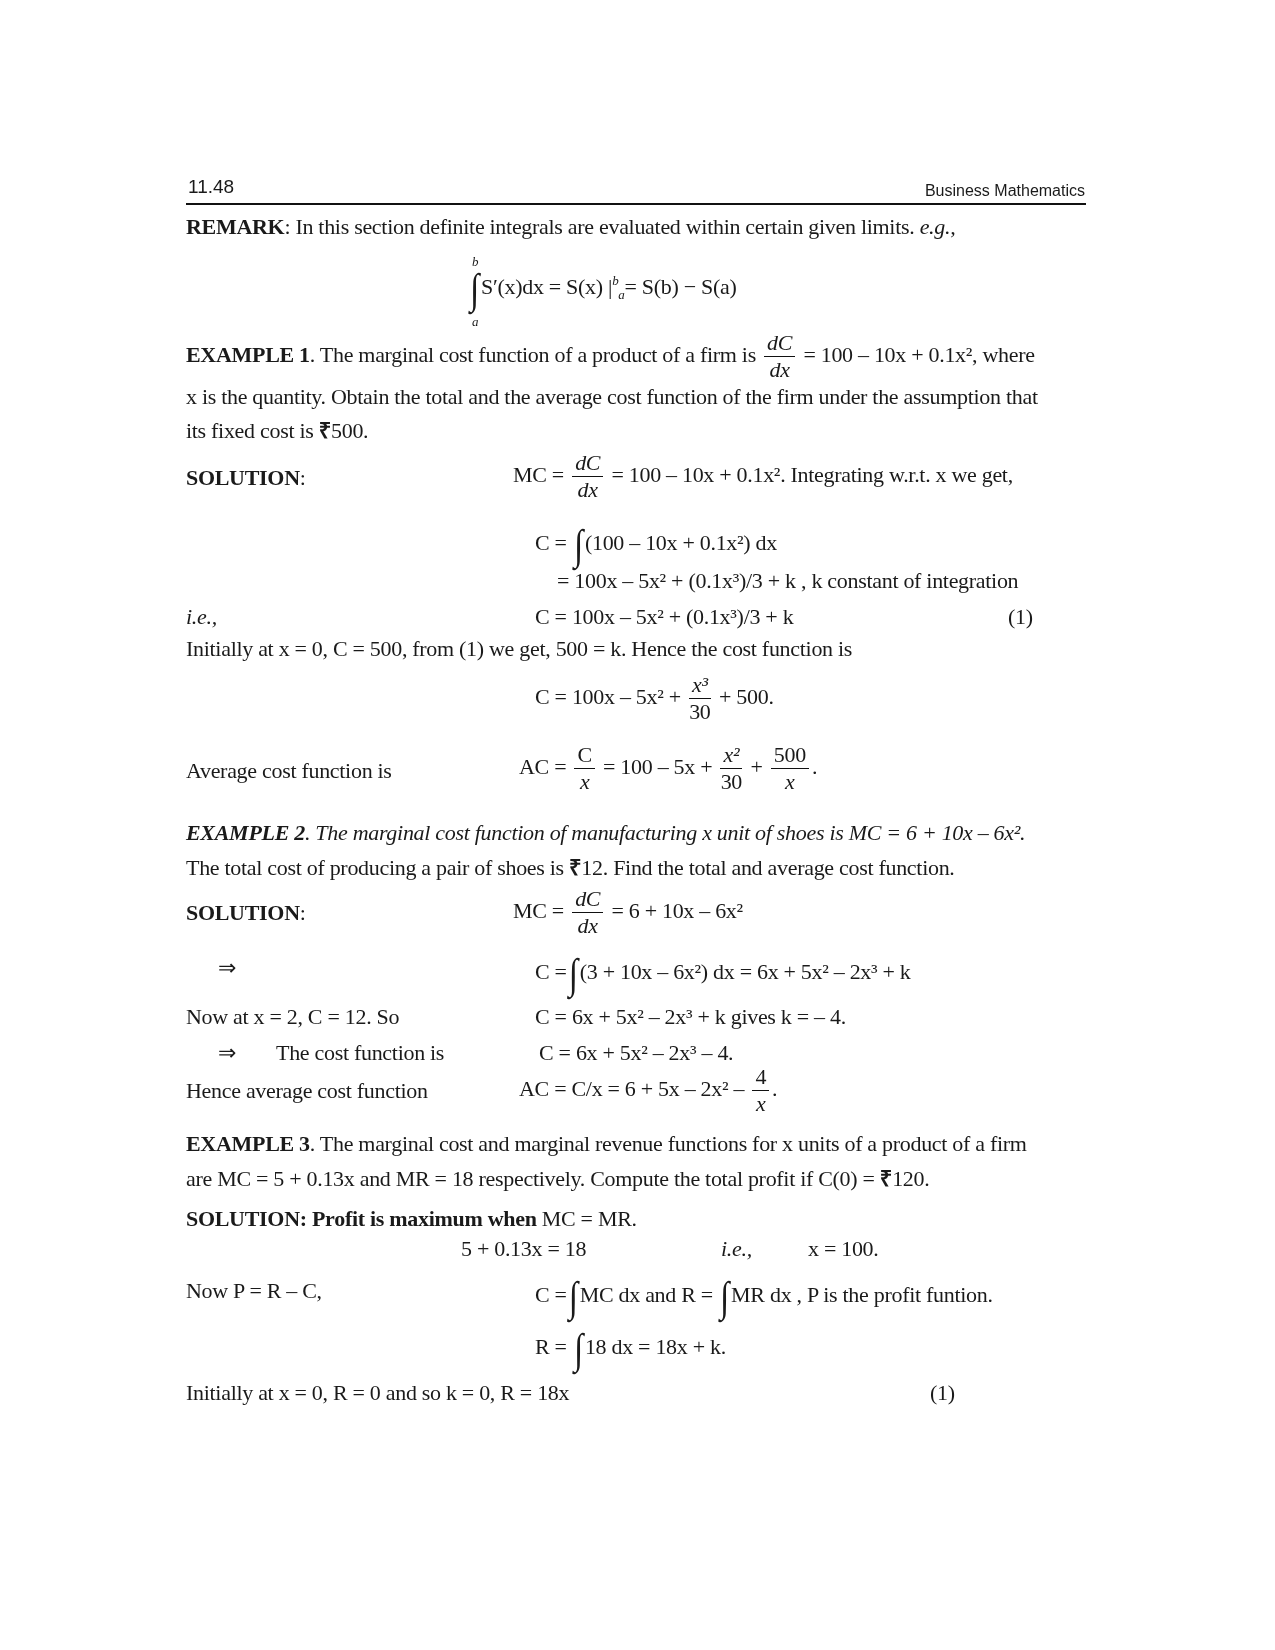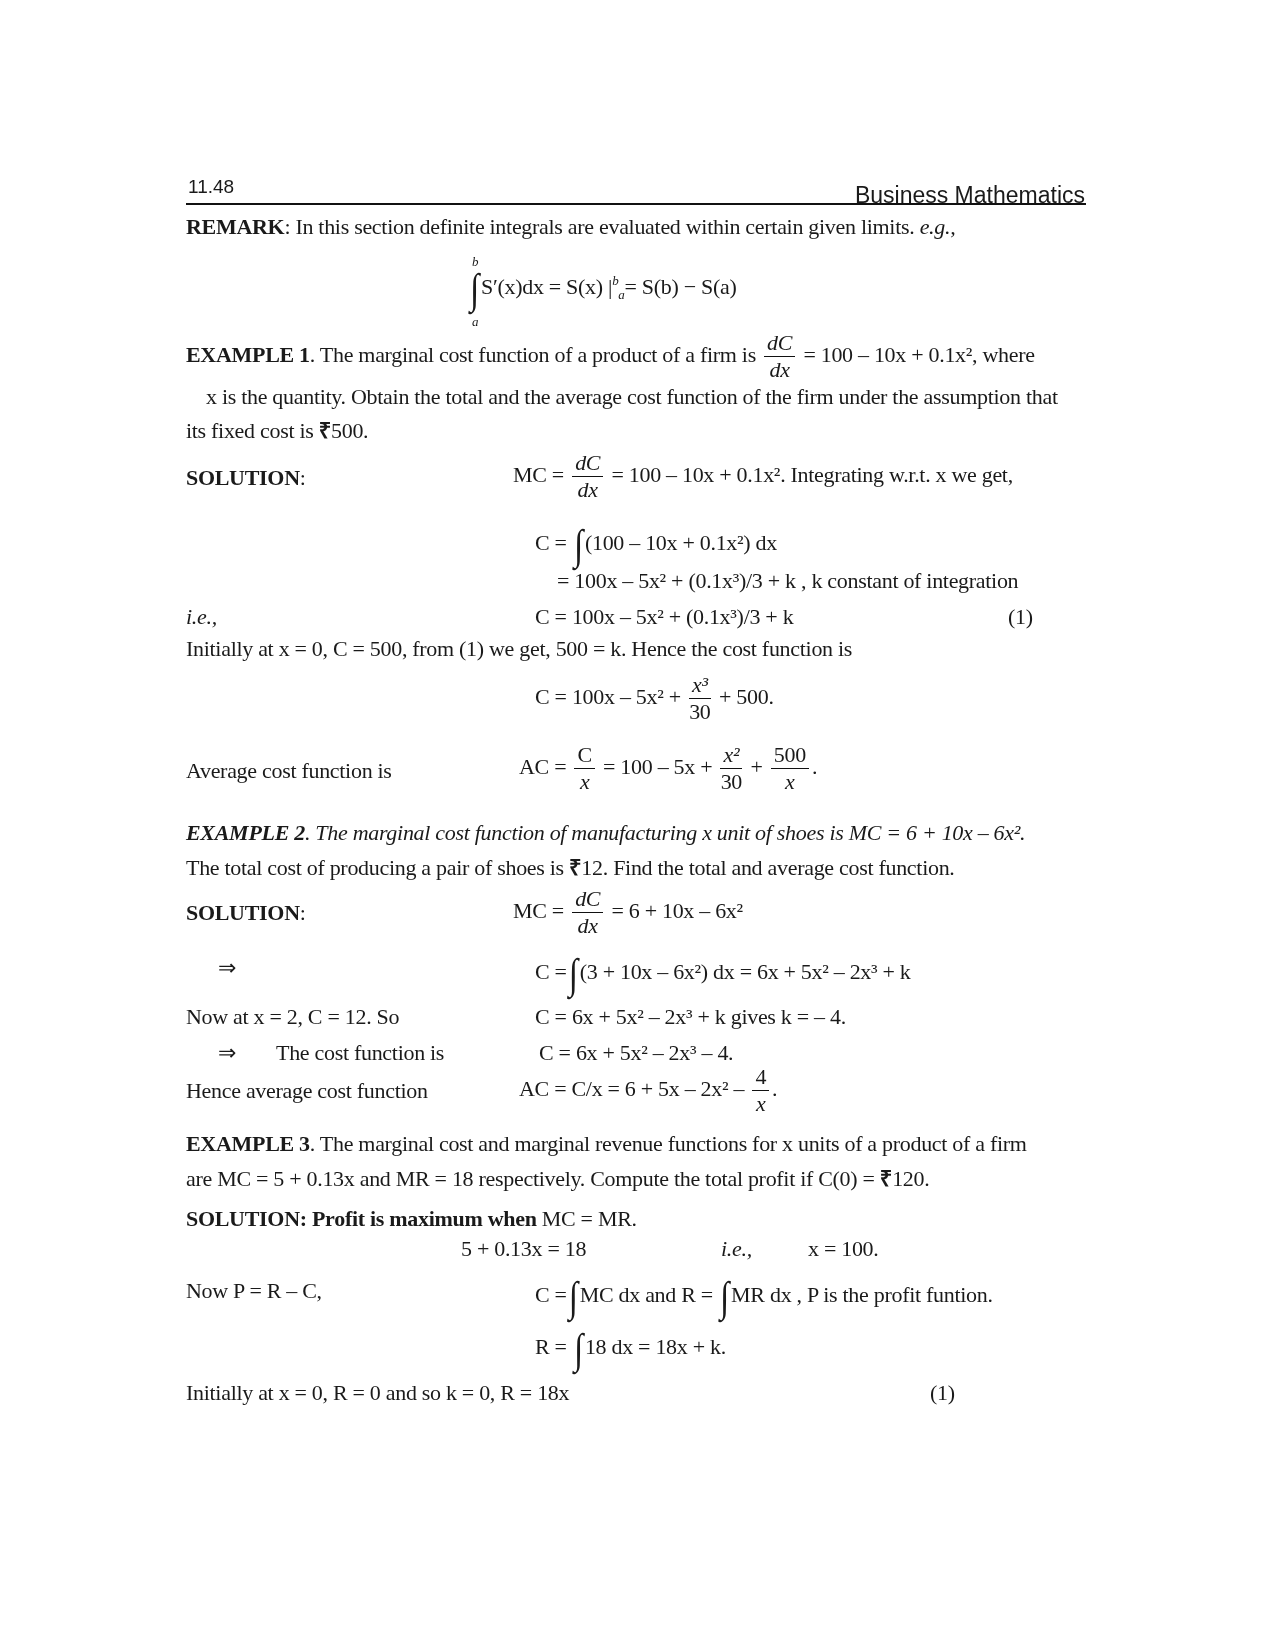--- a/index.html
+++ b/index.html
@@ -7,7 +7,7 @@
          font-family: "Liberation Serif", serif; color: #1a1a1a; }
   .page { position: absolute; left: 0; top: 0; width: 1275px; height: 1650px; }
   .hdr-left { position: absolute; left: 188px; top: 176px; font-family: "Liberation Sans", sans-serif; font-size: 19px; }
-  .hdr-right { position: absolute; right: 190px; top: 182px; font-family: "Liberation Sans", sans-serif; font-size: 23px; }
+  .hdr-right { position: absolute; right: 190px; top: 182px; font-family: "Liberation Sans", sans-serif; font-size: 16px; }
   .hdr-rule { position: absolute; left: 186px; width: 900px; top: 203px; height: 0; border-top: 2px solid #111; }
   .line { position: absolute; font-size: 22px; white-space: nowrap; letter-spacing: -0.3px; }
   .b { font-weight: bold; }

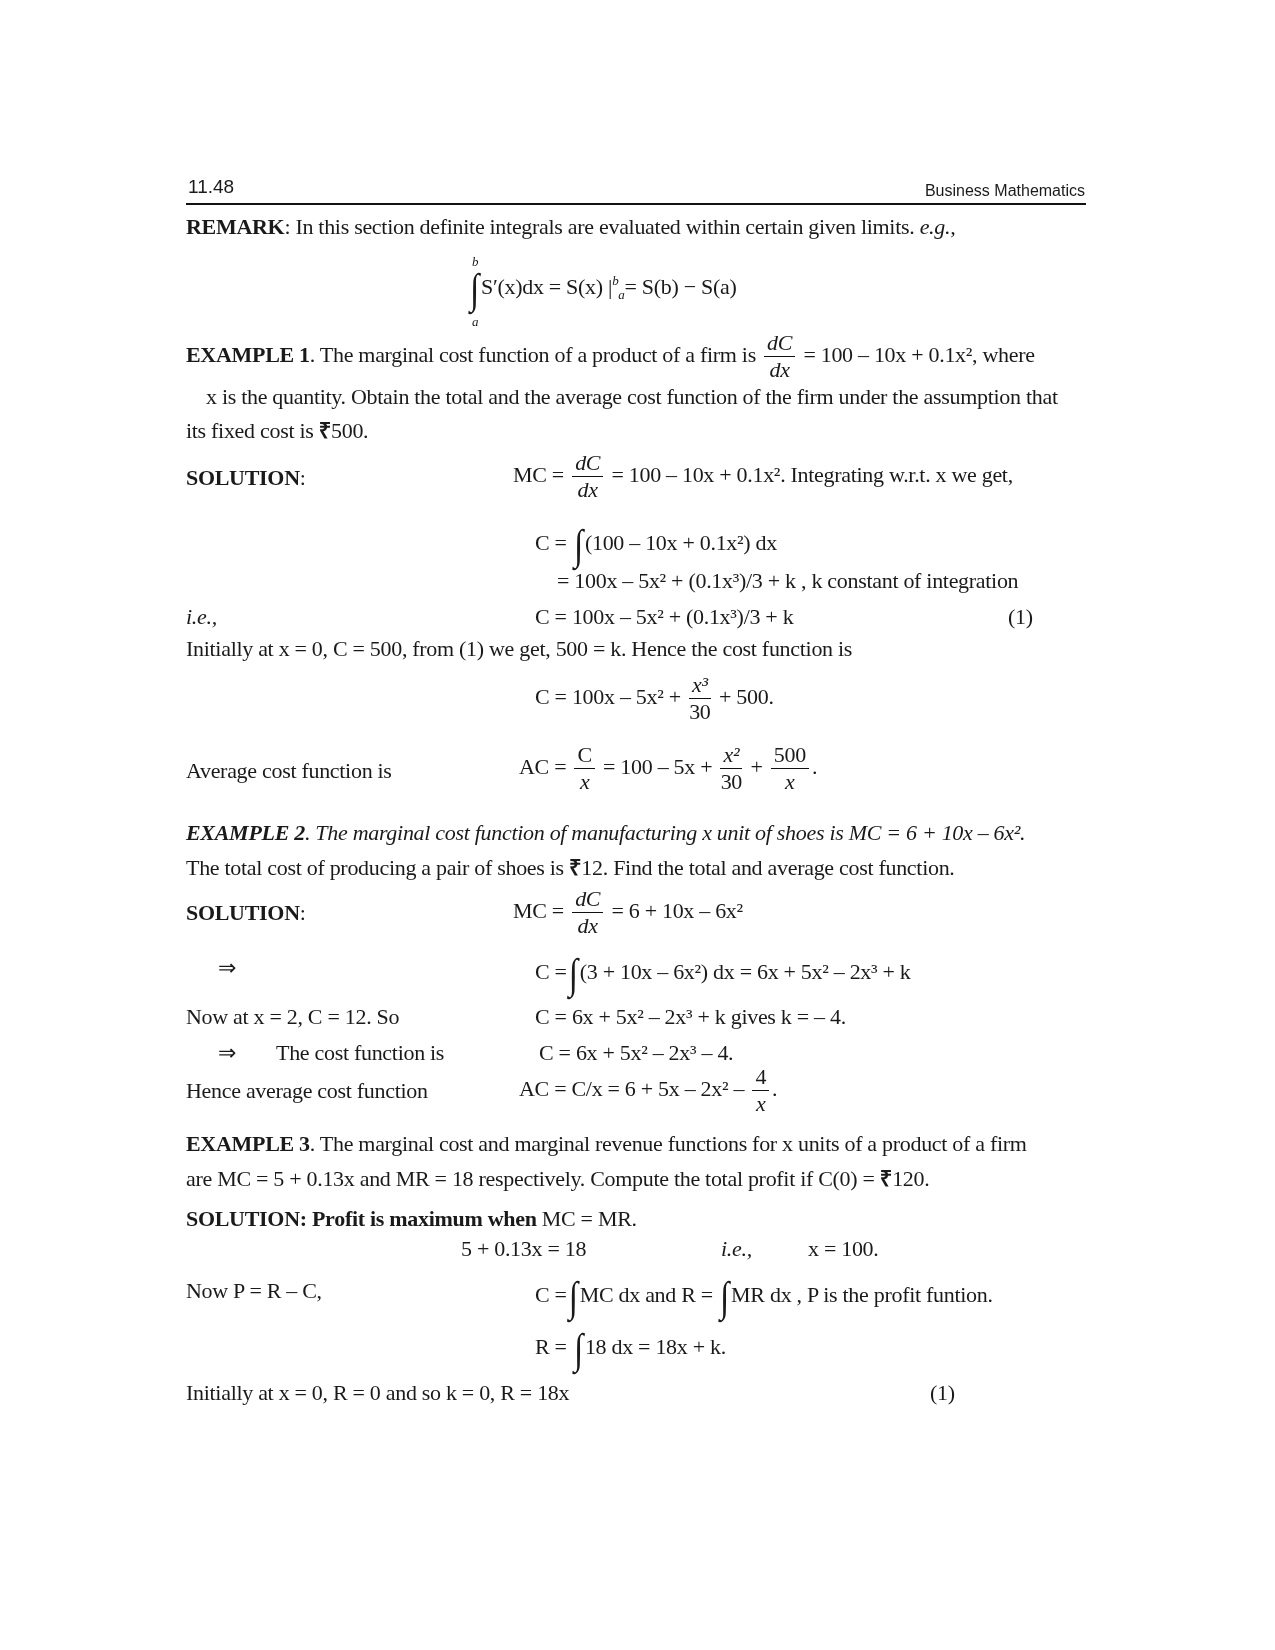--- a/index.html
+++ b/index.html
@@ -44,7 +44,7 @@
     <span class="frac"><span class="num i">dC</span><span class="i">dx</span></span>
     <span>= 100 – 10x + 0.1x², where</span>
   </div>
-  <div class="line" style="left:186px; top:384px;margin-left:20px;">x is the quantity. Obtain the total and the average cost function of the firm under the assumption that</div>
+  <div class="line" style="left:186px; top:384px;">x is the quantity. Obtain the total and the average cost function of the firm under the assumption that</div>
   <div class="line" style="left:186px; top:414px;">
     <span>its fixed cost is </span><span class="rupee">₹</span><span>500.</span>
   </div>

